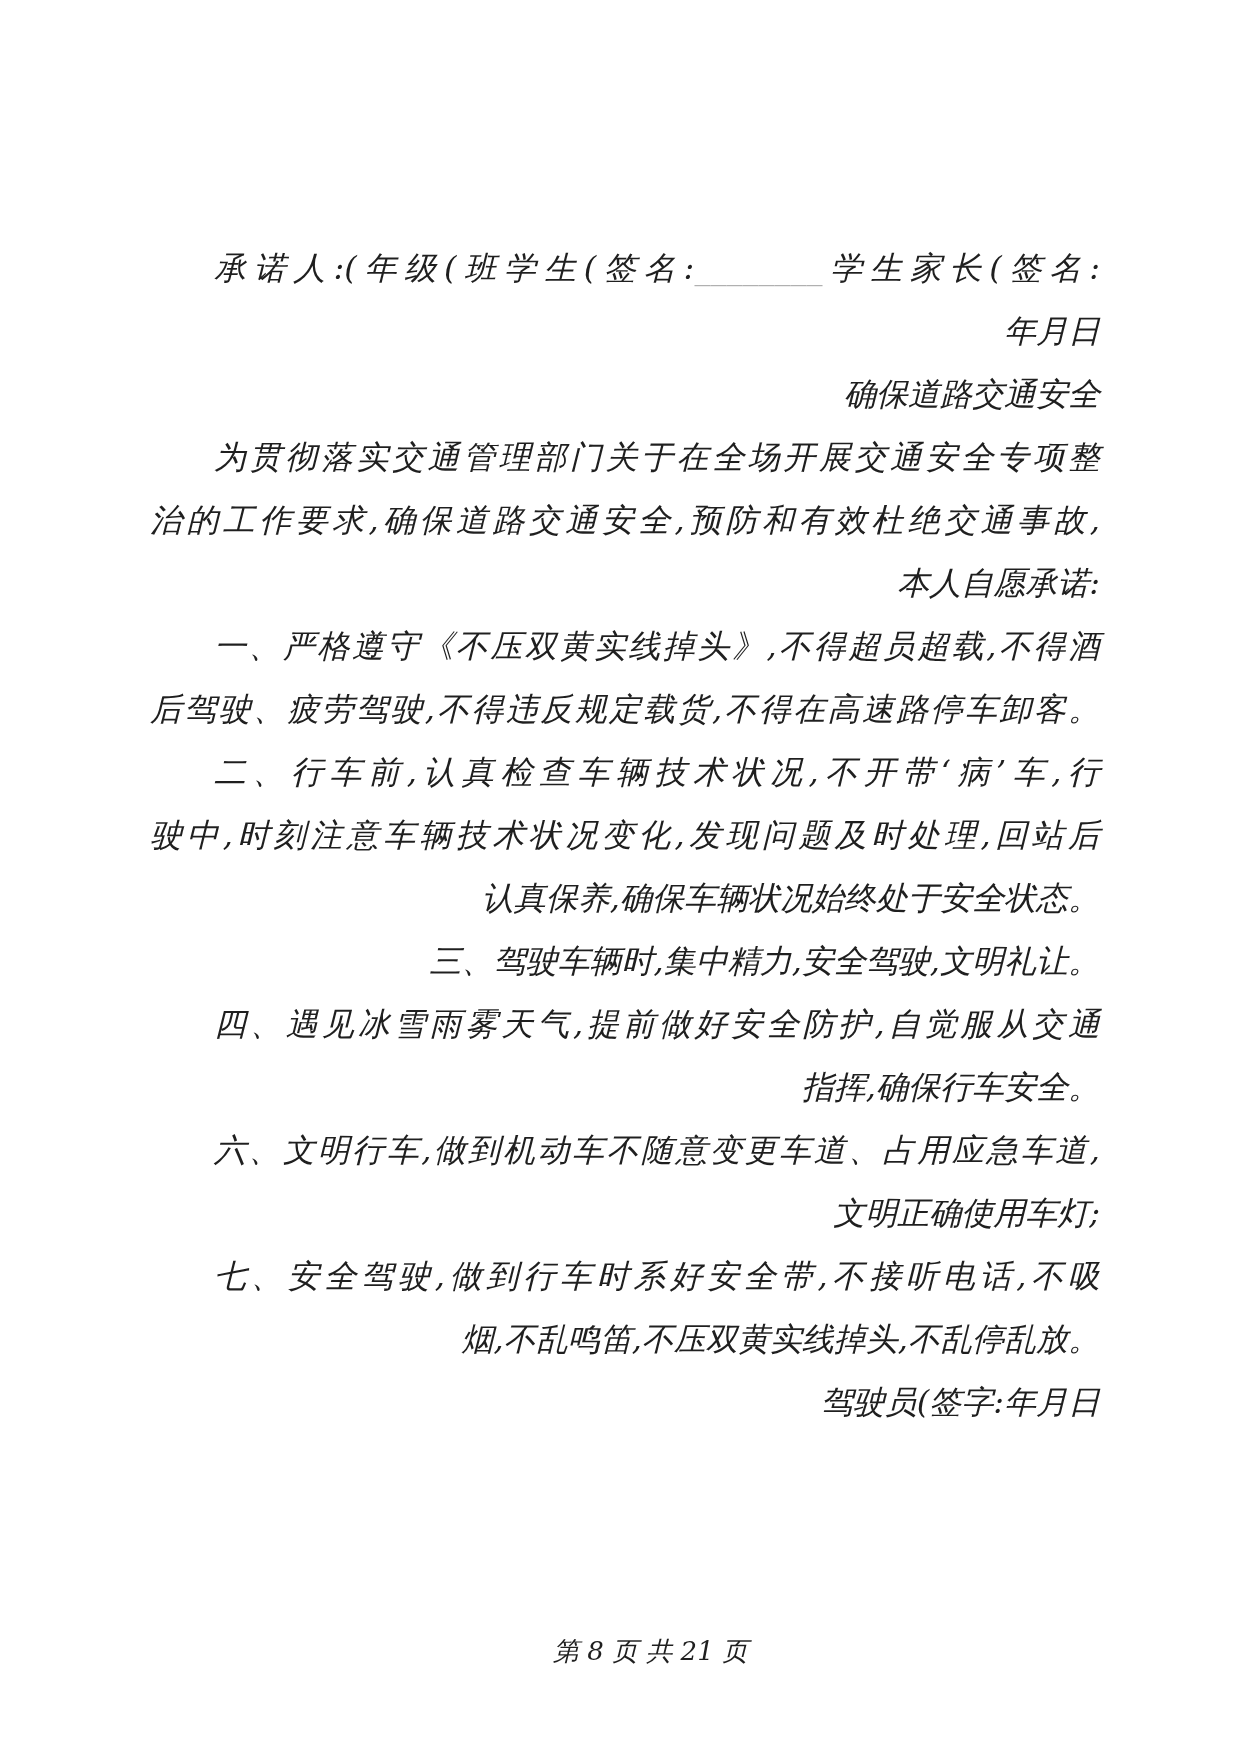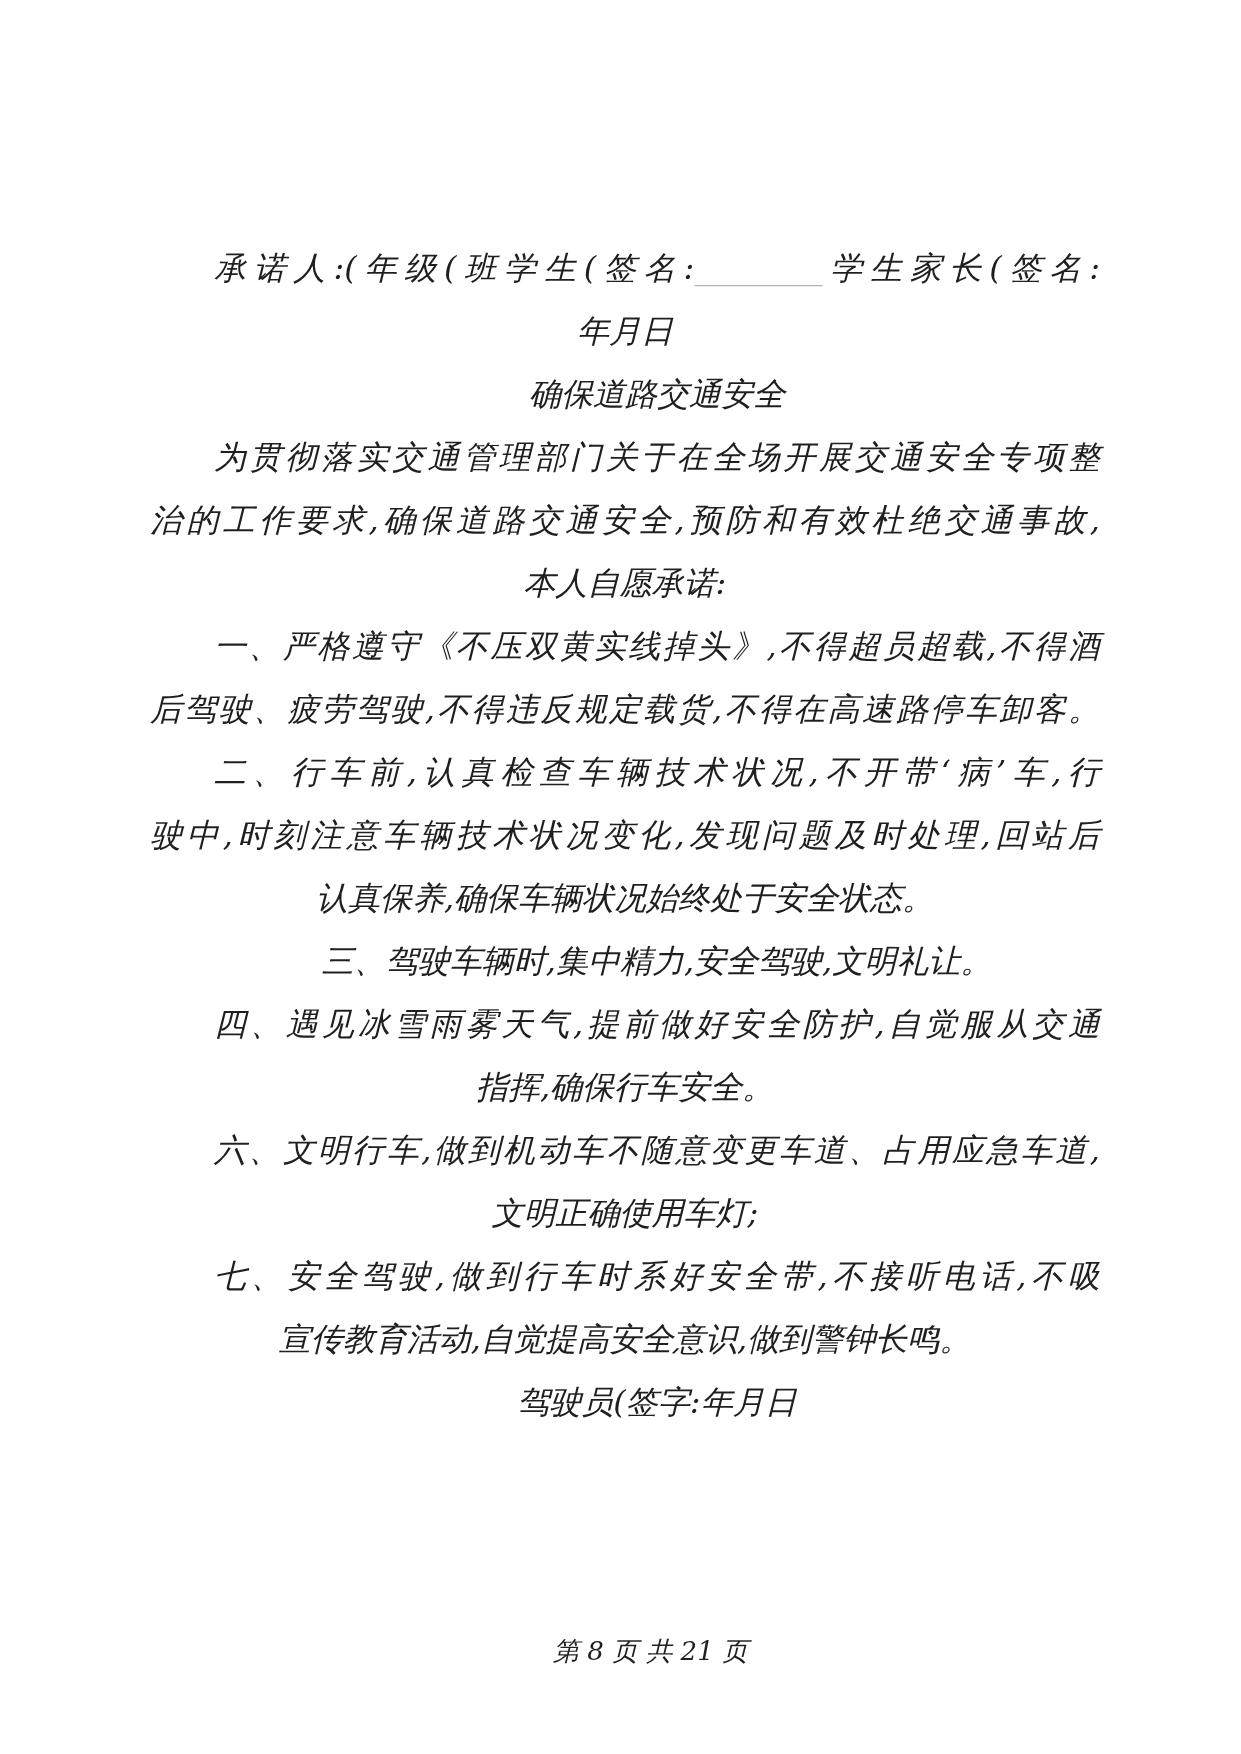--- a/index.html
+++ b/index.html
@@ -29,7 +29,7 @@
   .line {
     height: 63px;
     line-height: 63px;
-    text-align: center;
+    text-align: right;
     white-space: normal;
   }
   .line.indent {

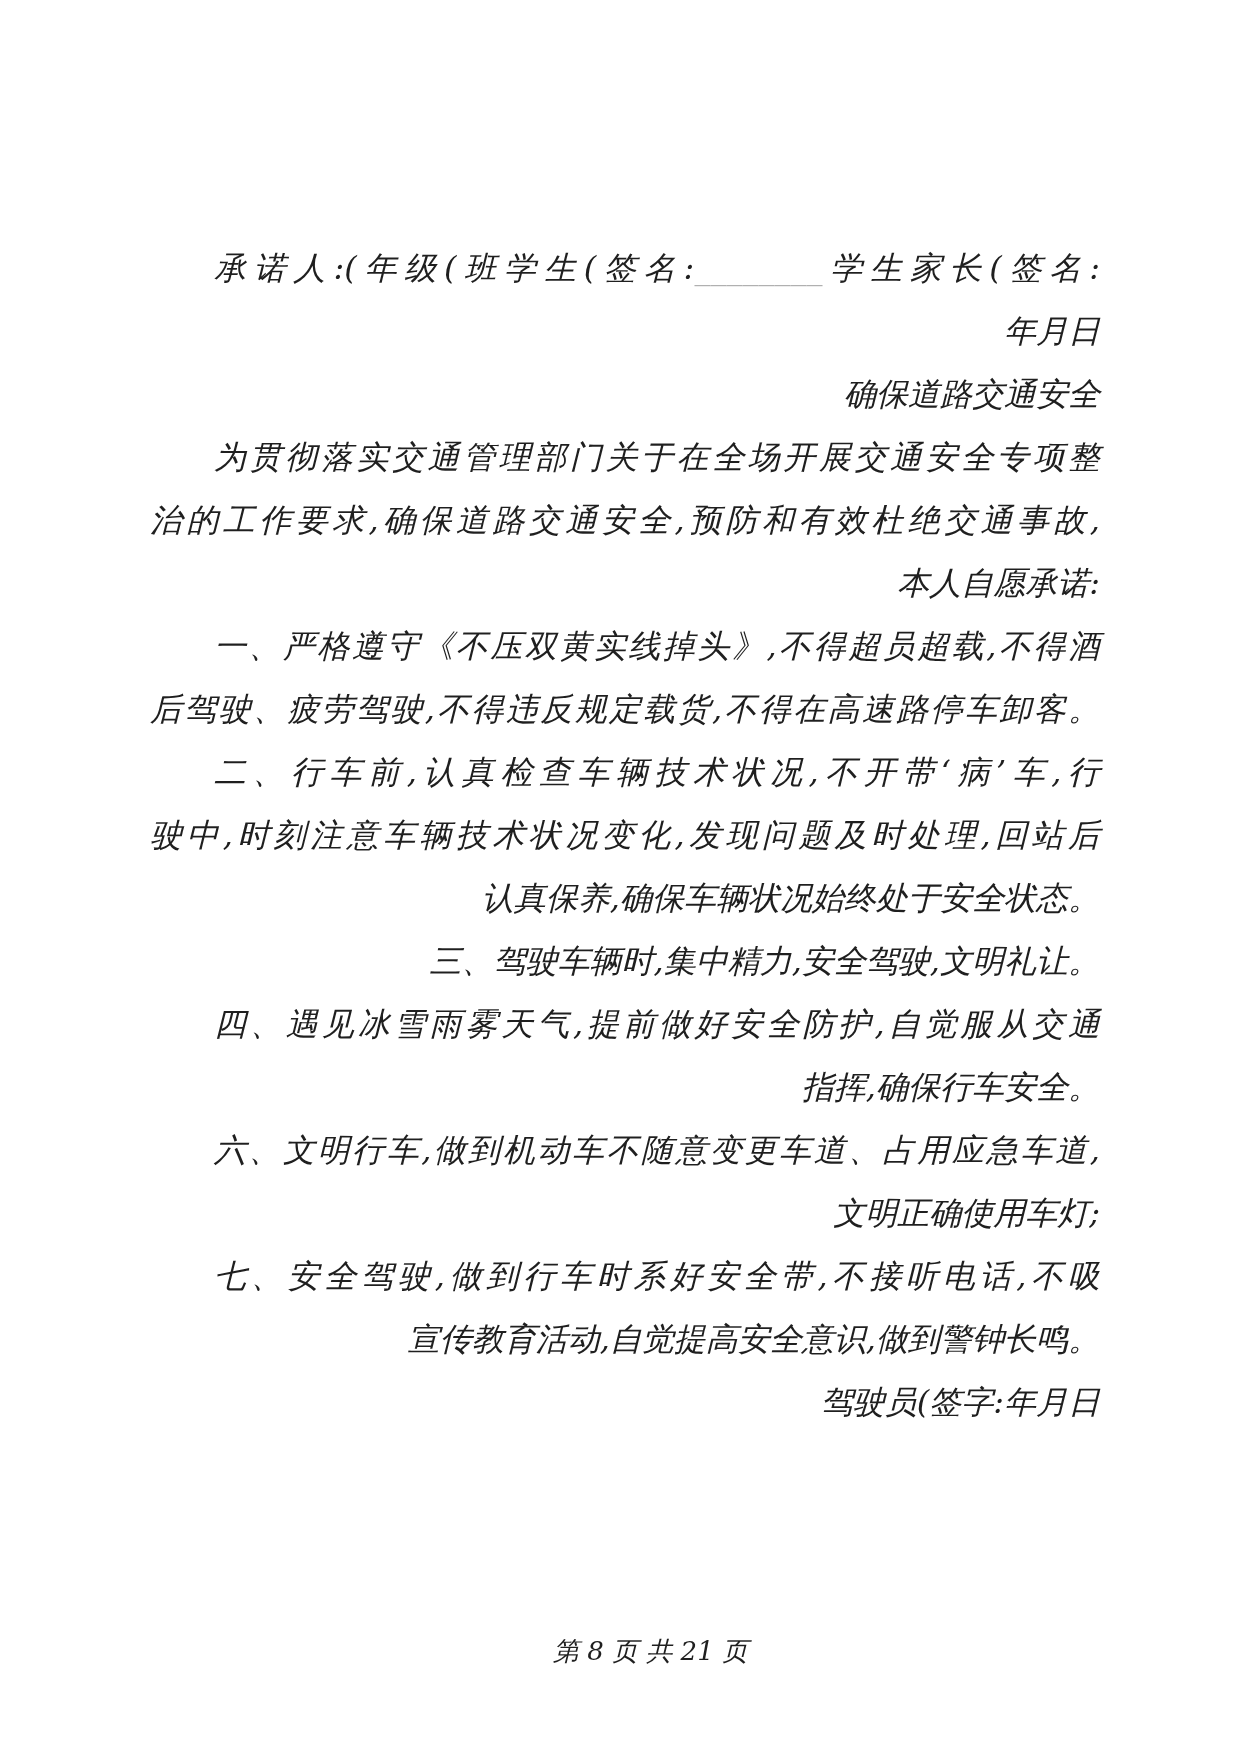--- a/index.html
+++ b/index.html
@@ -74,6 +74,7 @@
       <div class="line indent justify">六、文明行车,做到机动车不随意变更车道、占用应急车道,</div>
       <div class="line">文明正确使用车灯;</div>
       <div class="line indent justify">七、安全驾驶,做到行车时系好安全带,不接听电话,不吸</div>
+      <div class="line">烟,不乱鸣笛,不压双黄实线掉头,不乱停乱放。</div>
       <div class="line">宣传教育活动,自觉提高安全意识,做到警钟长鸣。</div>
       <div class="line indent">驾驶员(签字:年月日</div>
     </div>

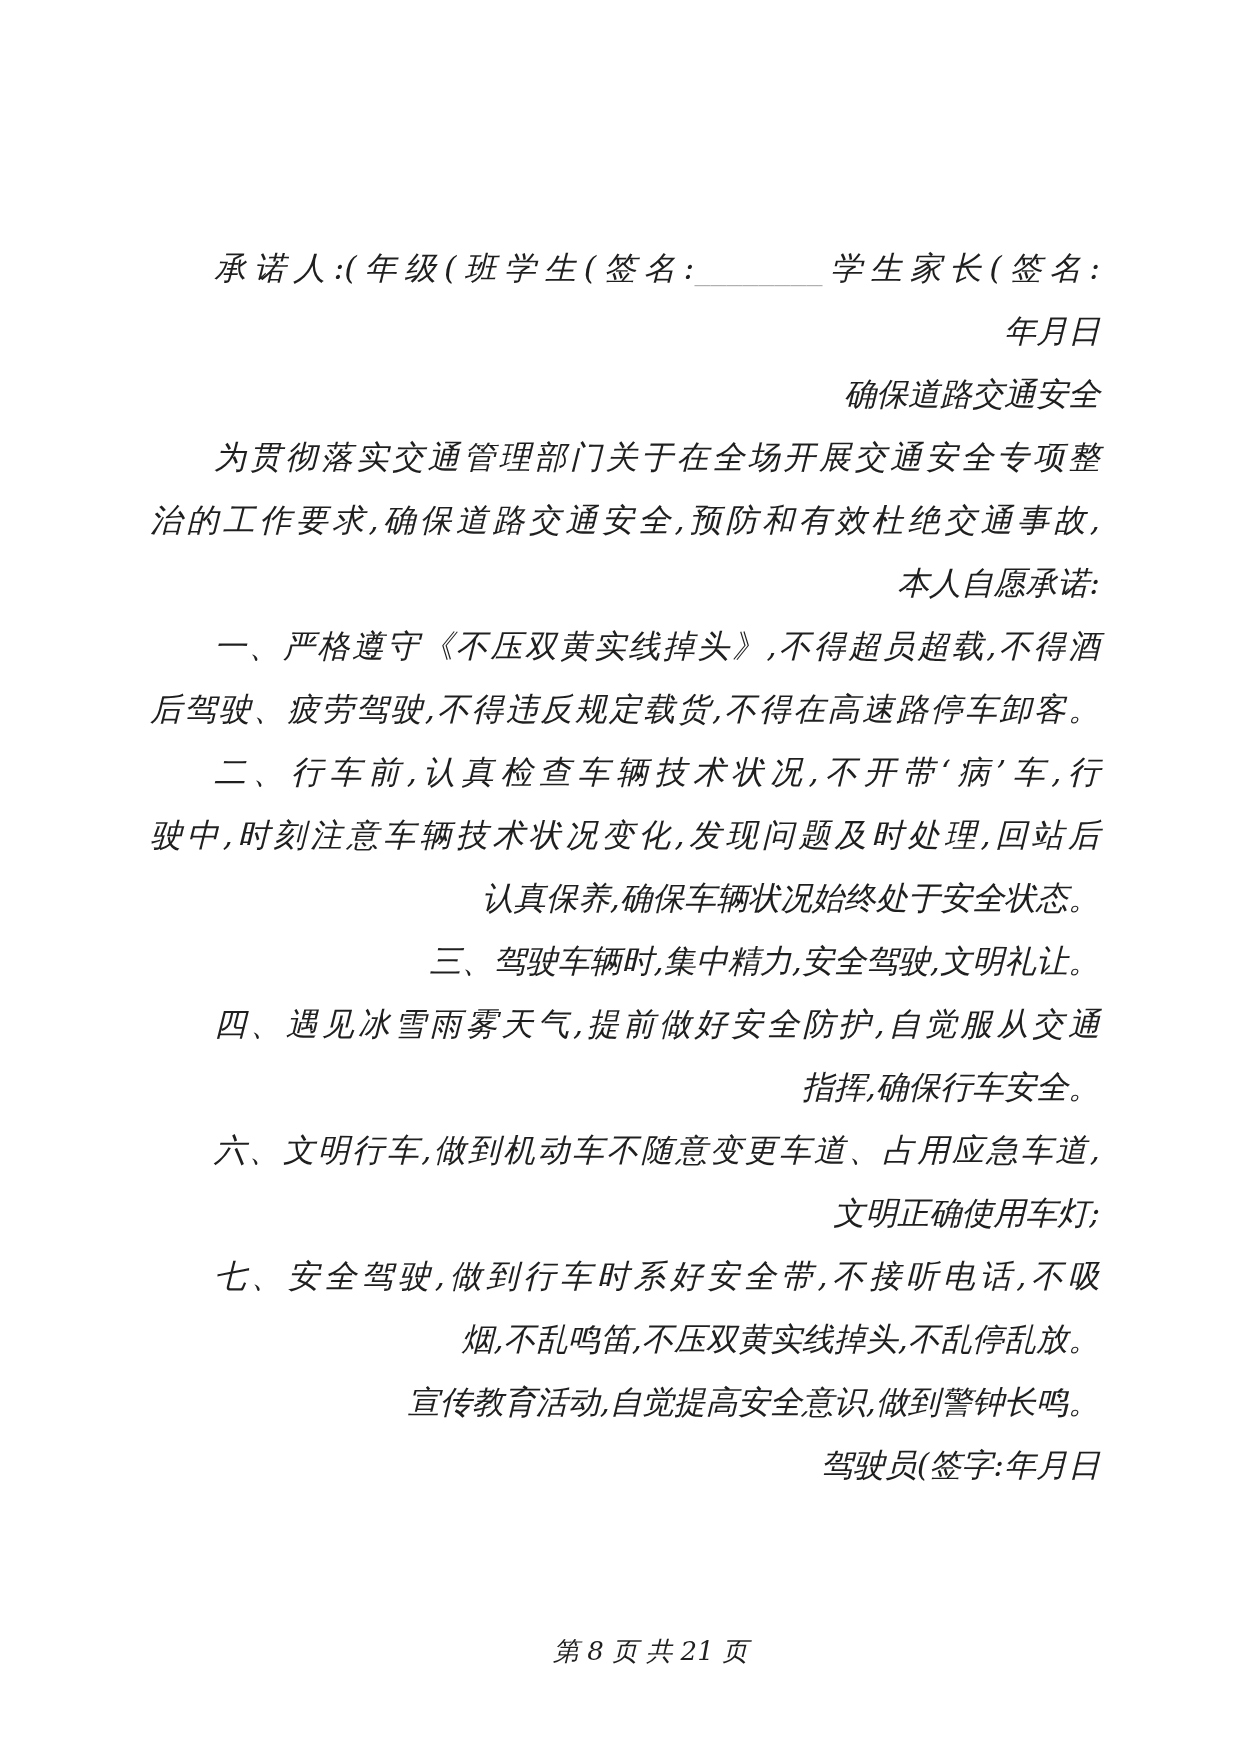--- a/index.html
+++ b/index.html
@@ -75,7 +75,6 @@
       <div class="line">文明正确使用车灯;</div>
       <div class="line indent justify">七、安全驾驶,做到行车时系好安全带,不接听电话,不吸</div>
       <div class="line">烟,不乱鸣笛,不压双黄实线掉头,不乱停乱放。</div>
-      <div class="line">宣传教育活动,自觉提高安全意识,做到警钟长鸣。</div>
       <div class="line indent">驾驶员(签字:年月日</div>
     </div>
   <div class="footer">第 8 页 共 21 页</div>

